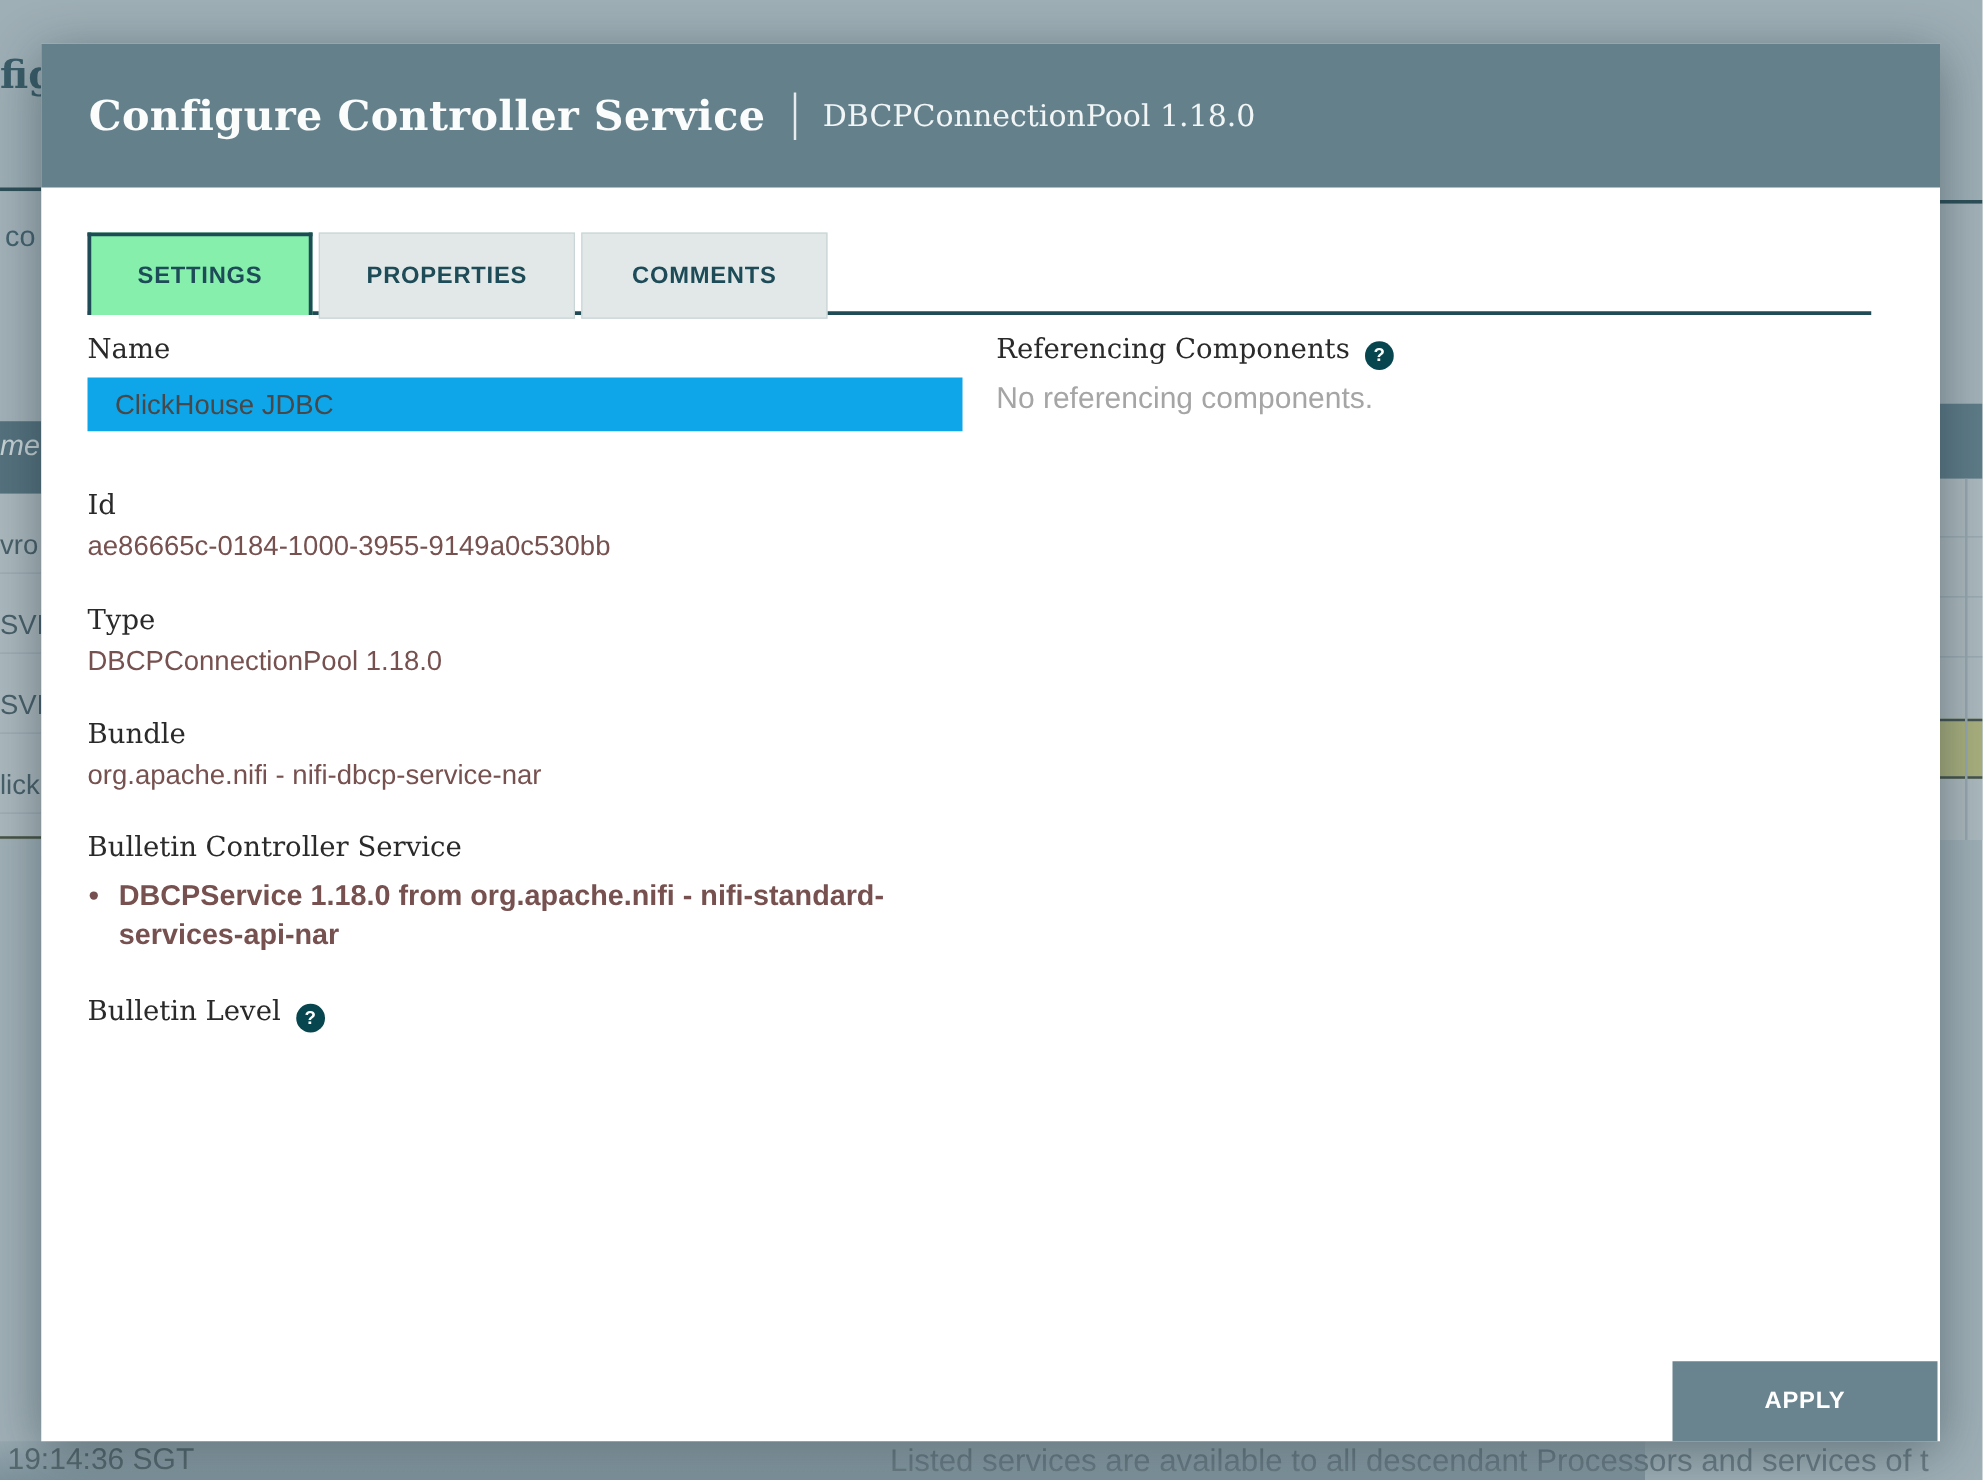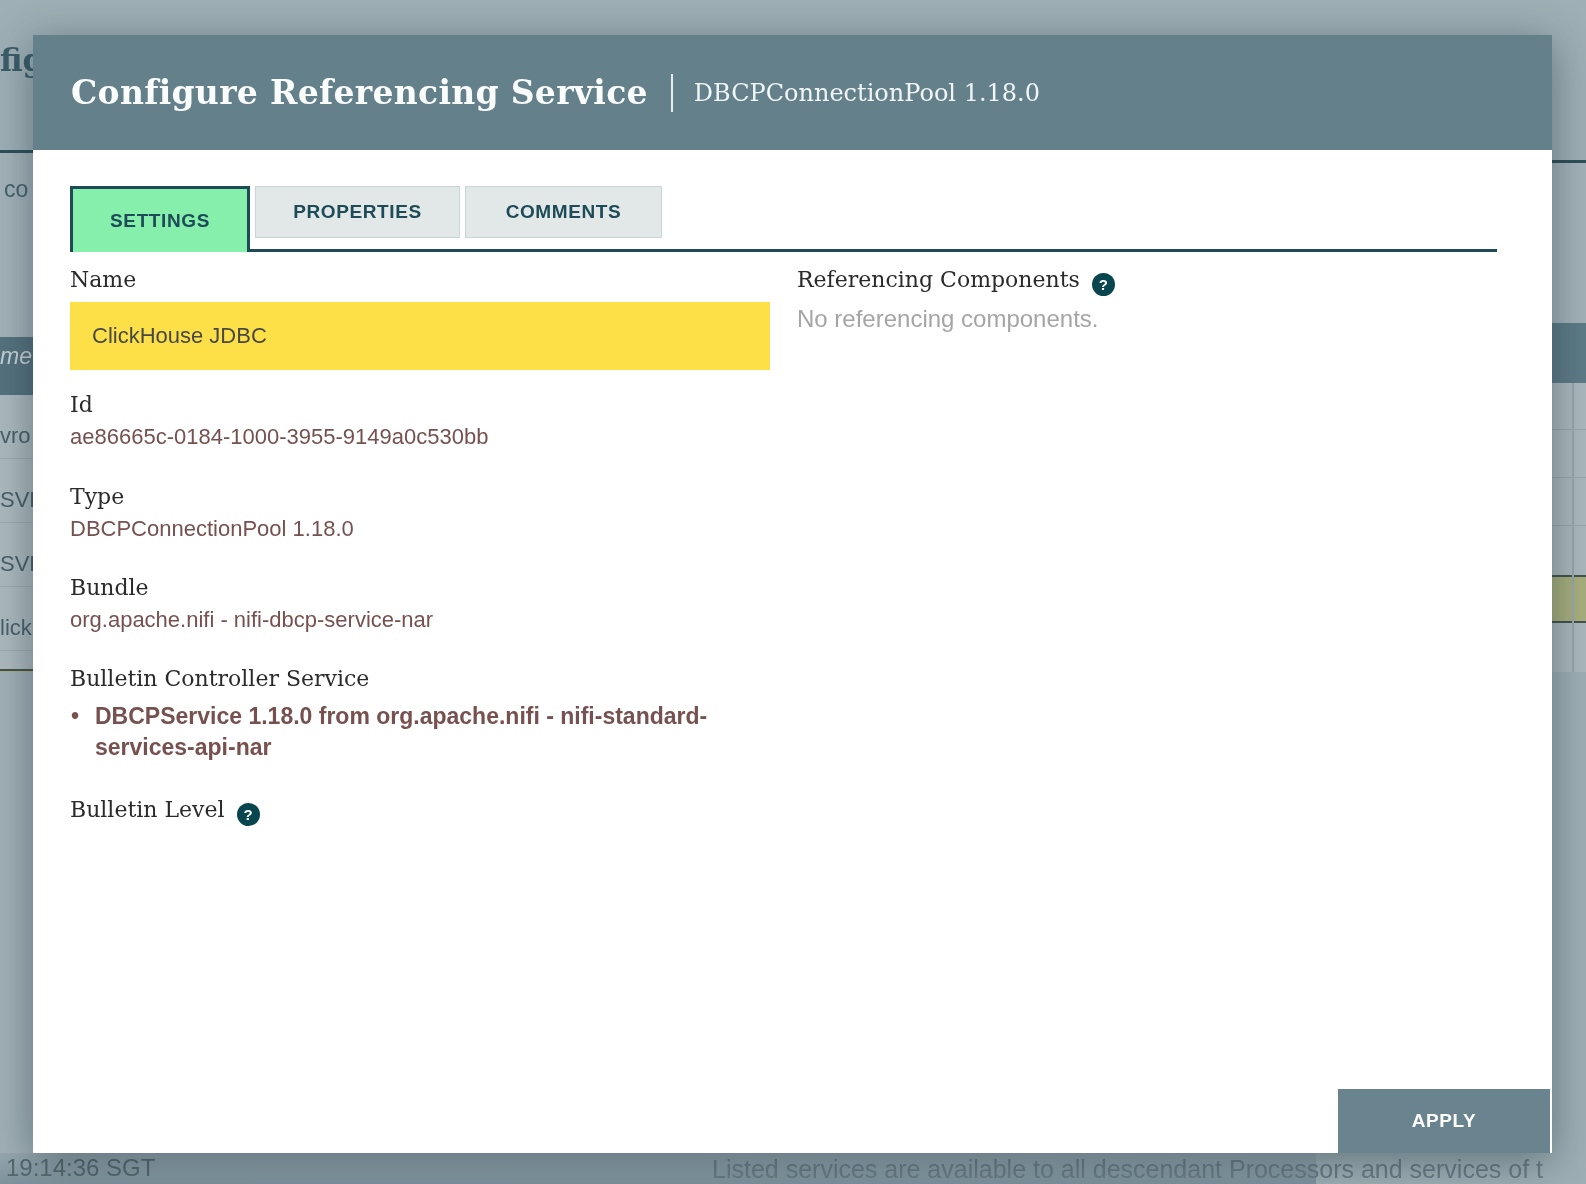--- a/index.html
+++ b/index.html
@@ -167,7 +167,7 @@
 <div class="modal">
 
   <div class="modal-header">
-    <span class="modal-title serif">Configure Referencing Service</span>
+    <span class="modal-title serif">Configure Controller Service</span>
     <span class="title-sep"></span>
     <span class="modal-subtitle serif">DBCPConnectionPool 1.18.0</span>
   </div>

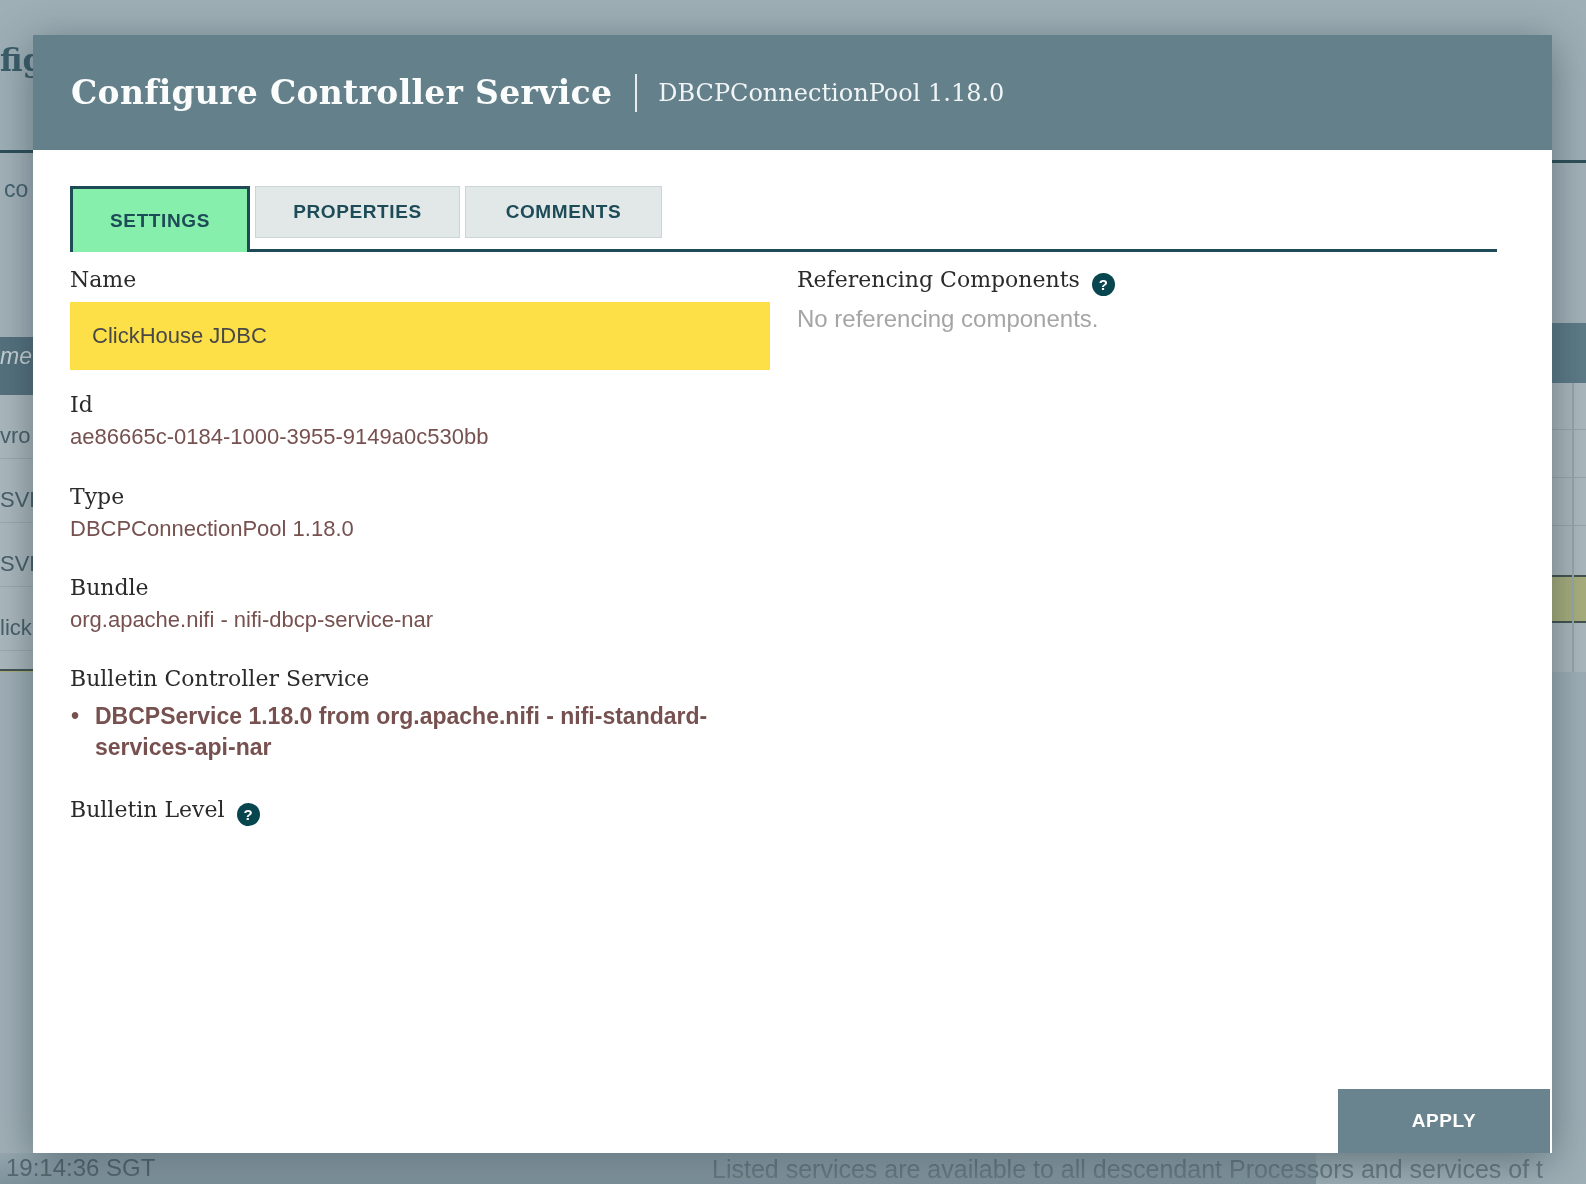--- a/index.html
+++ b/index.html
@@ -68,7 +68,7 @@
   .tabs-underline { position: absolute; left: 37px; top: 214px; width: 1427px; height: 3px; background: #1E4B55; }
   .tabs { position: absolute; left: 37px; top: 151px; height: 63px; display: flex; }
   .tab {
-    height: 52px; display: flex; align-items: center; justify-content: center;
+    height: 69px; display: flex; align-items: center; justify-content: center;
     font-size: 19px; font-weight: bold; letter-spacing: 0.6px; color: #1D4B57;
     background: #E2E8E8; border: 1px solid #C9D5D6; margin-right: 5px; cursor: pointer;
   }

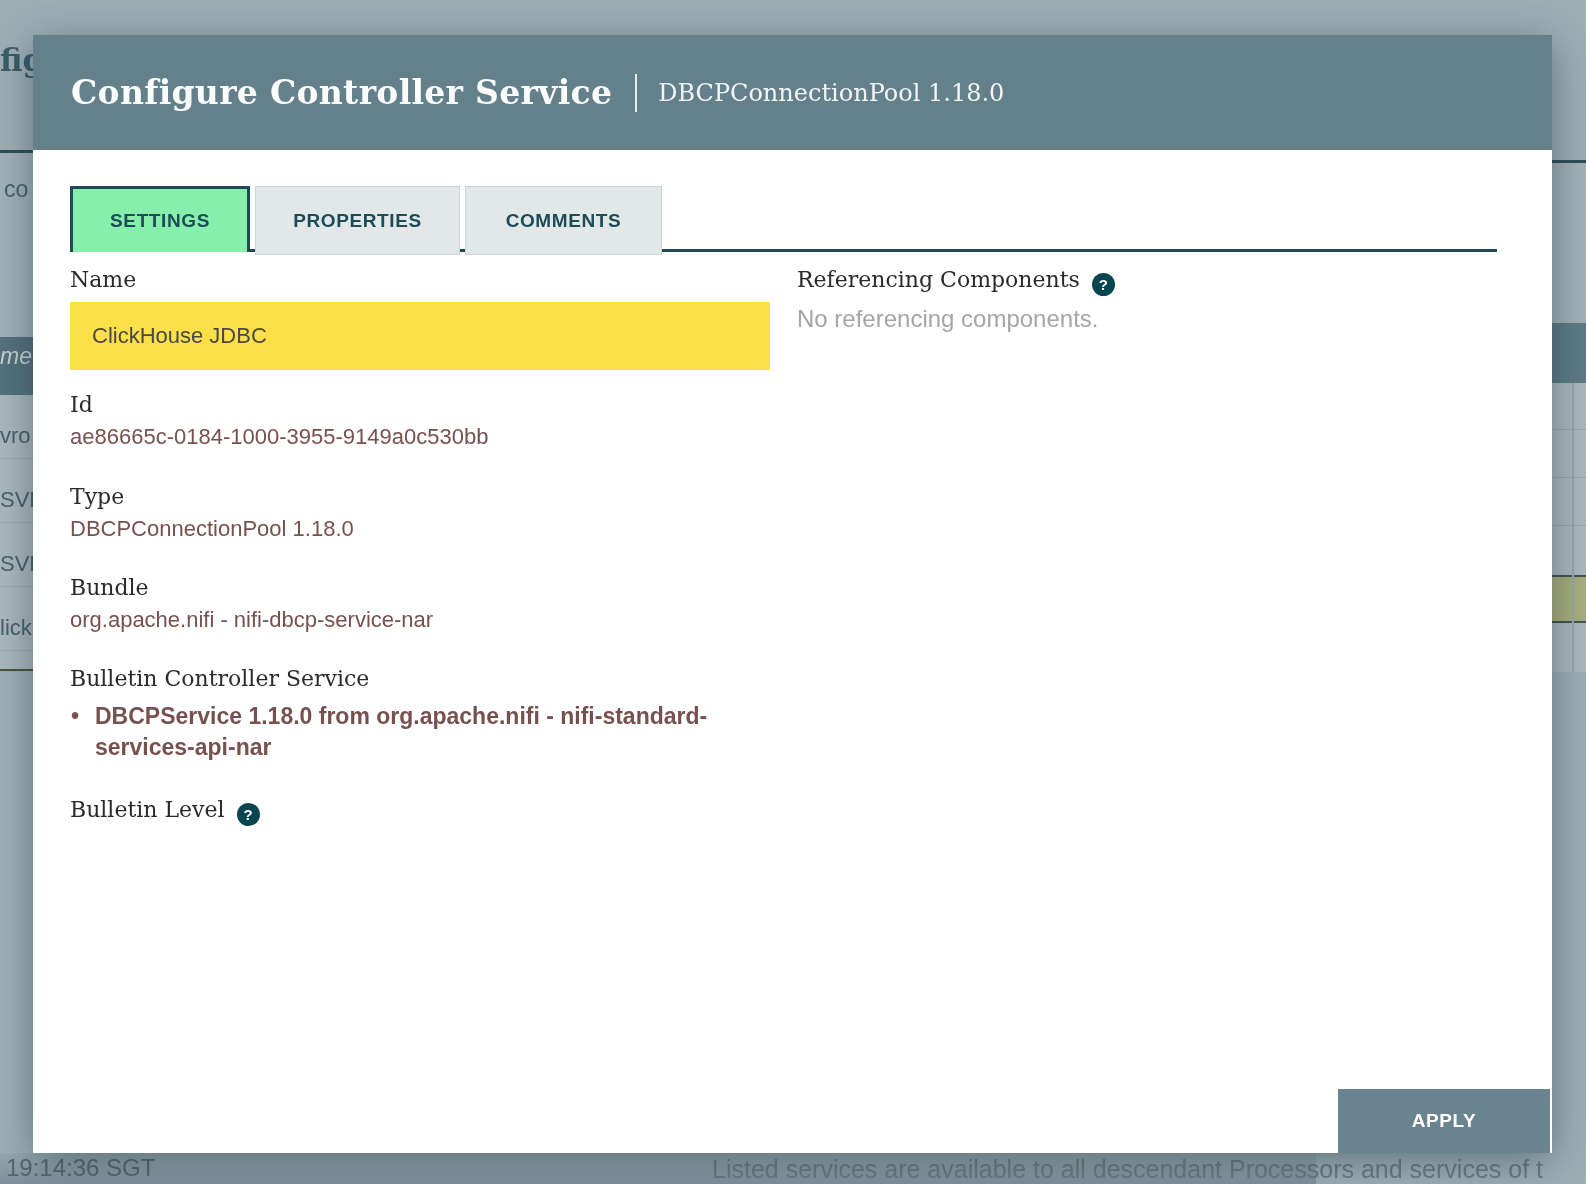--- a/index.html
+++ b/index.html
@@ -85,8 +85,8 @@
   .fld-value { position: absolute; left: 37px; font-size: 22px; color: #76514F; white-space: nowrap; }
 
   .name-input {
-    position: absolute; left: 37px; top: 267px; width: 700px; height: 68px;
-    background: #fde047; border: none; outline: none; padding: 0 22px;
+    position: absolute; left: 37px; top: 267px; width: 700px; height: 43px;
+    background: #0ea5e9; border: none; outline: none; padding: 0 22px;
     font-size: 22px; color: #484848; font-family: "Liberation Sans", "DejaVu Sans", sans-serif;
   }
 

